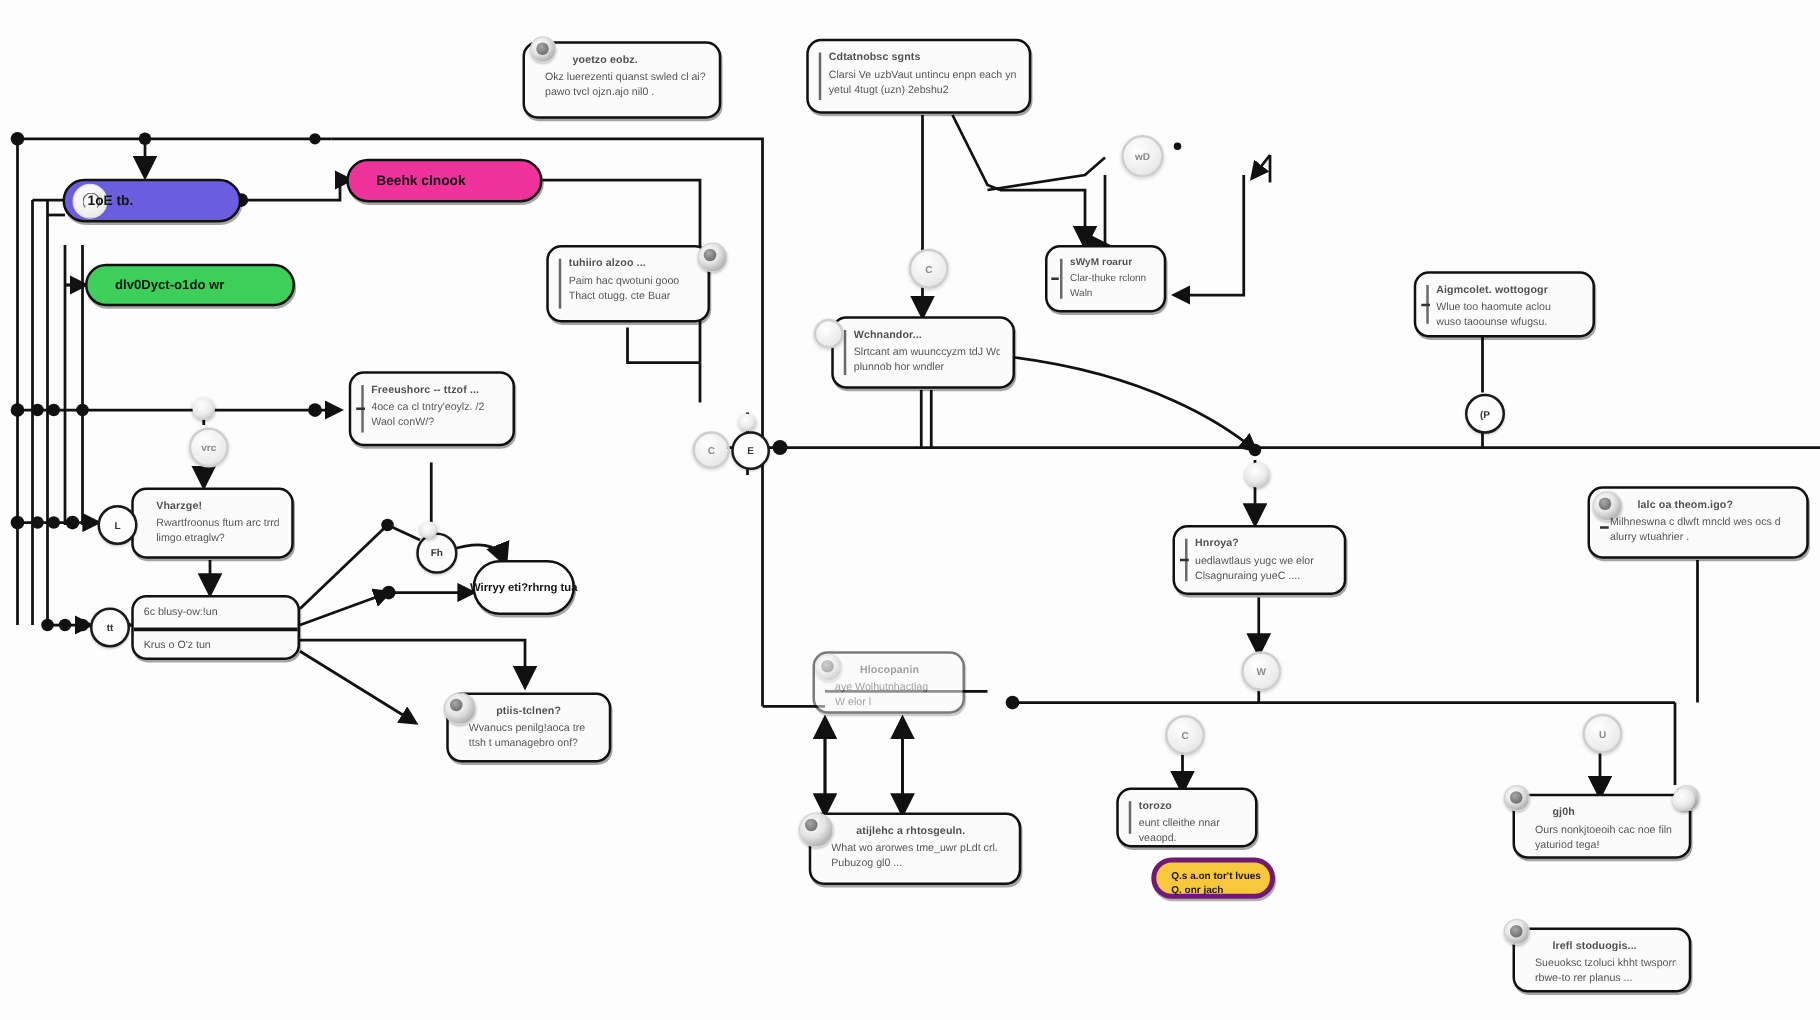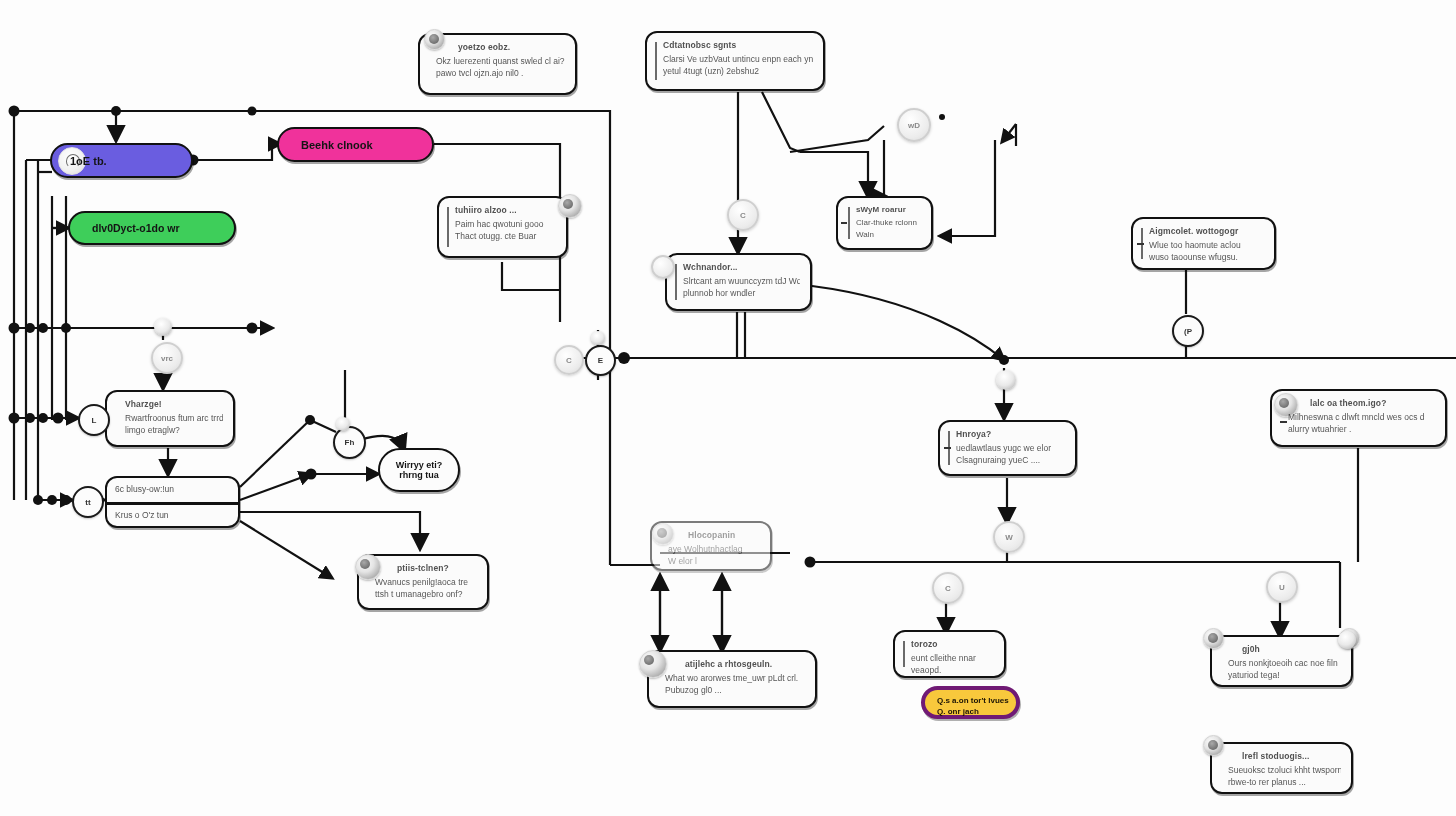--- a/index.html
+++ b/index.html
@@ -302,6 +302,15 @@
   </div>
   <div class="avatar" style="left:558px;top:194px;width:22px;height:22px;"></div>
 
+  <div class="card" style="left:279px;top:297px;width:133px;height:60px;">
+    <div class="bar"></div>
+    <div class="minibar"></div>
+    <div class="ttl">Freeushorc -- ttzof ...</div>
+    <div class="bdy">
+      <div>4oce ca cl tntry'eoylz. /2</div>
+        <div>Waol conW/?</div>
+    </div>
+  </div>
 
   <div class="card" style="left:105px;top:390px;width:130px;height:57px;">
     <div class="ttl" style="padding-left:2px;">Vharzge!</div>

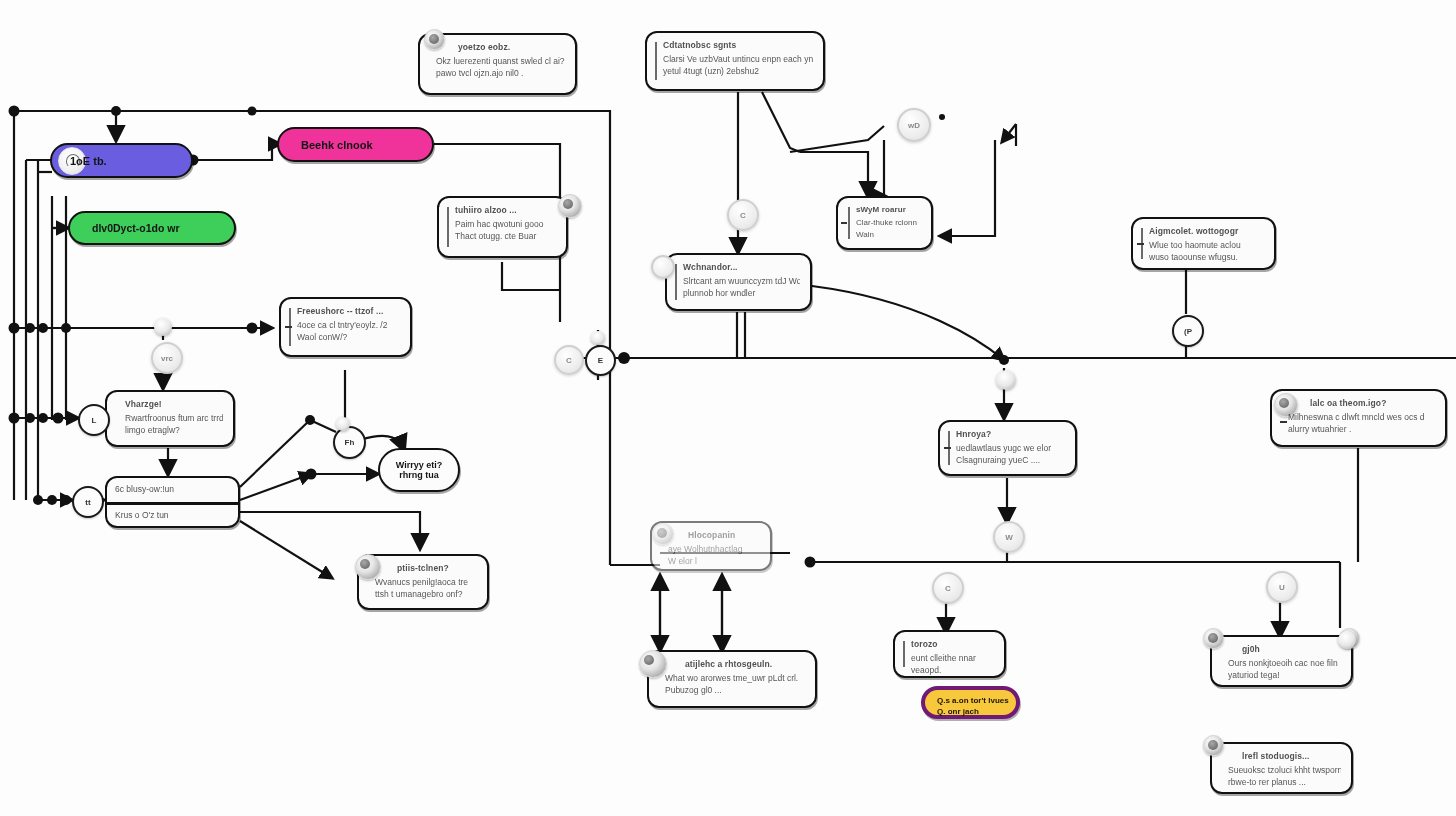--- a/index.html
+++ b/index.html
@@ -268,7 +268,7 @@
     <span>dlv0Dyct-o1do wr</span>
   </div>
 
-  <div class="pill" style="left:378px;top:448px;width:82px;height:44px;background:#fcfcfc;flex-direction:column;align-items:center;justify-content:center;padding:0;font-size:9px;">
+  <div class="pill" style="left:378px;top:448px;width:82px;height:44px;background:#fcfcfc;align-items:center;justify-content:center;padding:0;font-size:9px;">
     <span>Wirryy eti?</span>
     <span>rhrng tua</span>
   </div>

